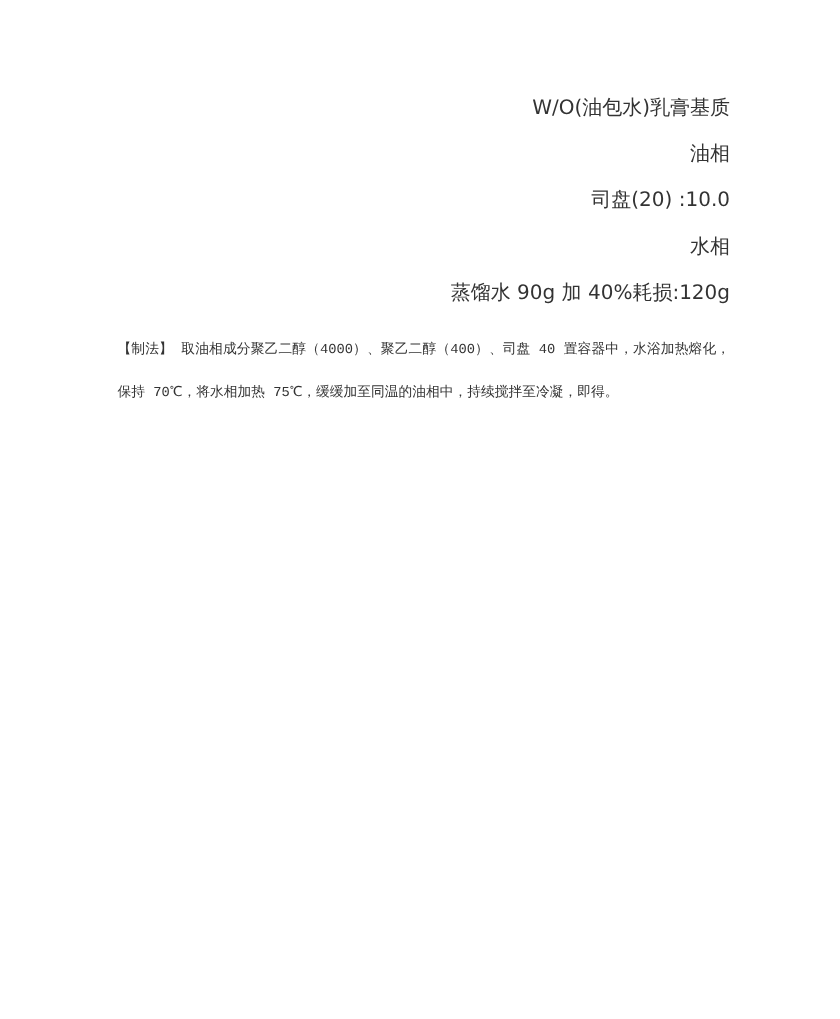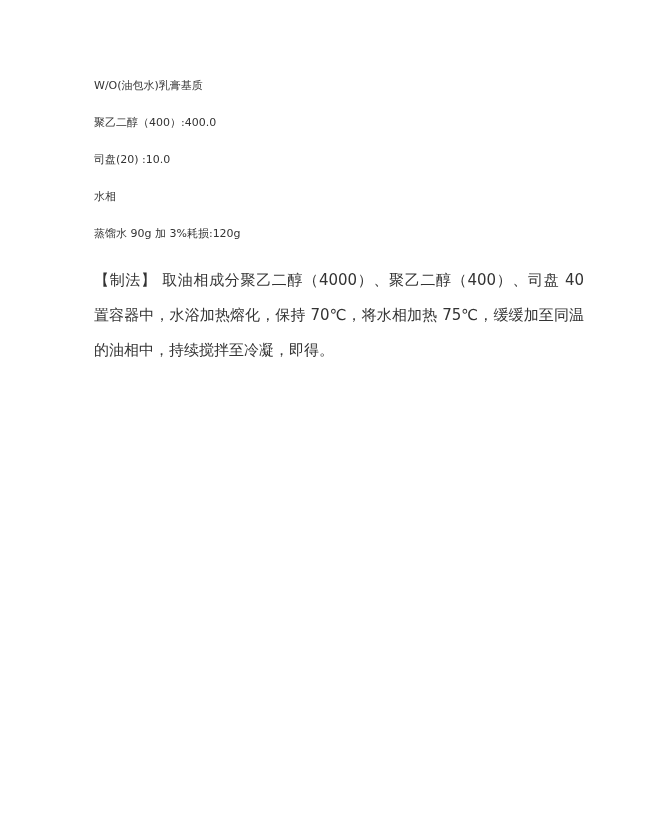--- a/index.html
+++ b/index.html
@@ -22,9 +22,10 @@
   }
   .line {
     margin: 0 0 21px 0;
-    font-size: 11px;
+    font-size: 16px;
     line-height: 16px;
     white-space: nowrap;
+    text-align: right;
   }
   .method {
     margin: 7px 0 0 0;

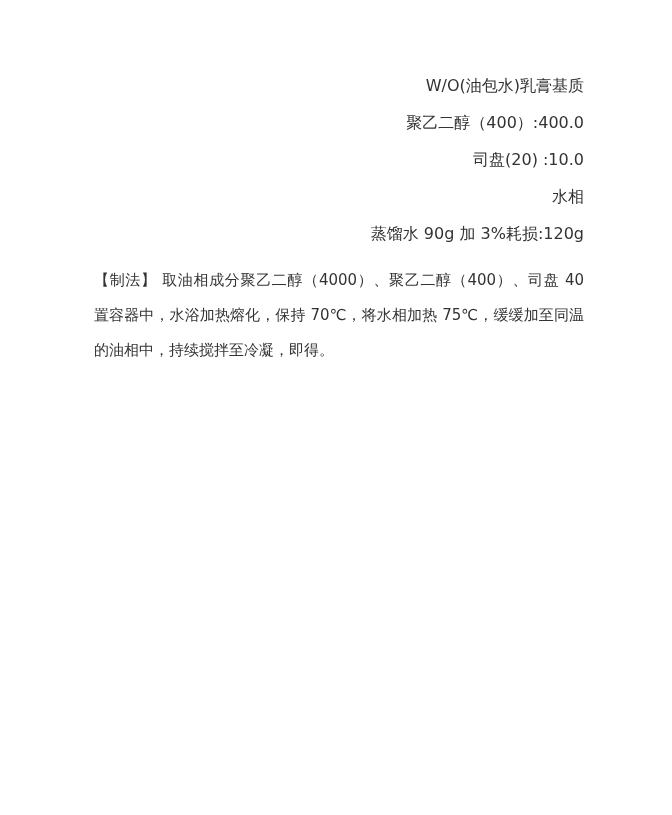--- a/index.html
+++ b/index.html
@@ -40,6 +40,7 @@
 <div class="doc">
   <p class="line">W/O(油包水)乳膏基质</p>
 
+  <p class="line">油相</p>
 
   <p class="line">聚乙二醇（400）:400.0</p>
   <p class="line">司盘(20) :10.0</p>

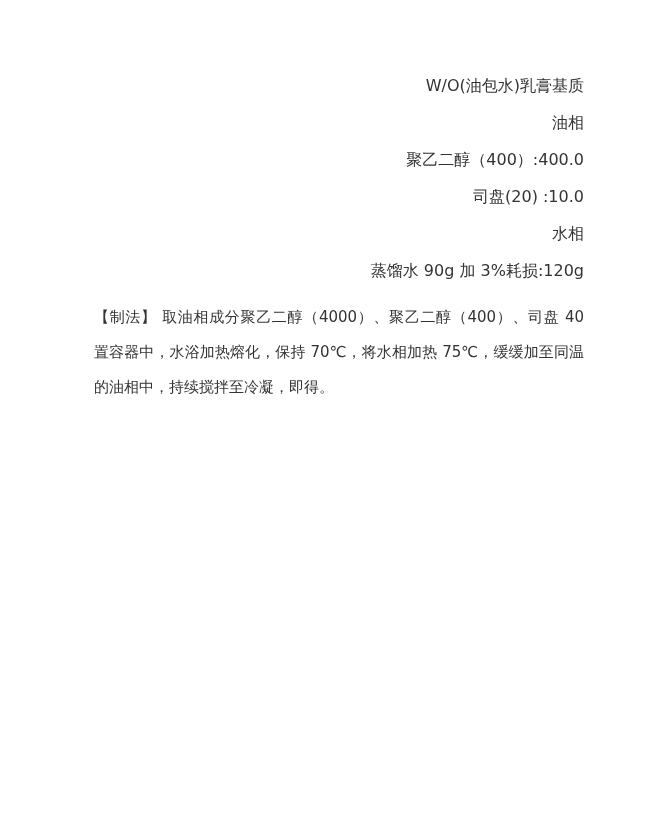--- a/index.html
+++ b/index.html
@@ -42,7 +42,6 @@
 
   <p class="line">油相</p>
 
-  <p class="line">聚乙二醇（400）:400.0</p>
   <p class="line">司盘(20) :10.0</p>
 
   <p class="line">水相</p>

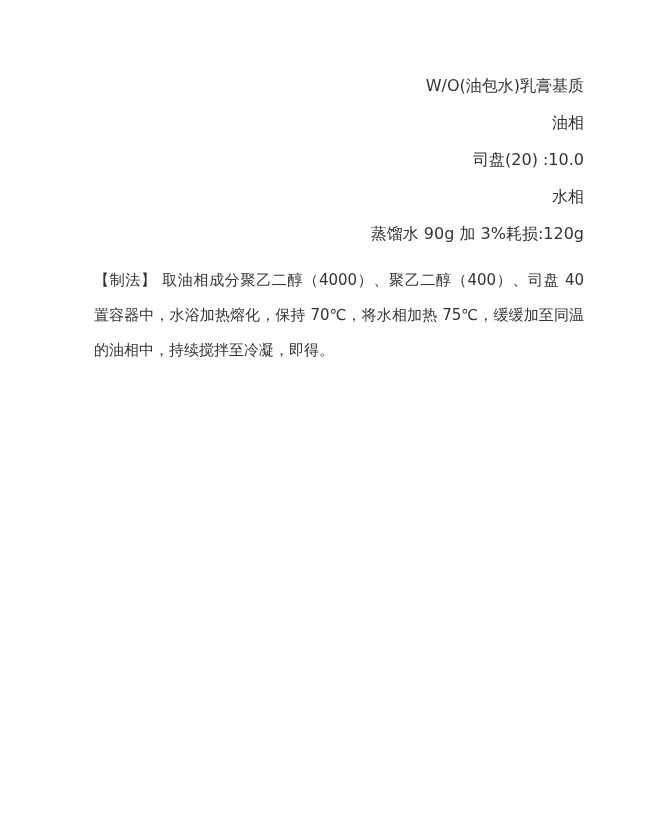--- a/index.html
+++ b/index.html
@@ -46,7 +46,7 @@
 
   <p class="line">水相</p>
 
-  <p class="line">蒸馏水 90g 加 3%耗损:120g</p>
+  <p class="line">蒸馏水 90g 加 40%耗损:120g</p>
 
   <p class="method">【制法】 取油相成分聚乙二醇（4000）、聚乙二醇（400）、司盘 40 置容器中，水浴加热熔化，保持 70℃，将水相加热 75℃，缓缓加至同温的油相中，持续搅拌至冷凝，即得。</p>
 </div>

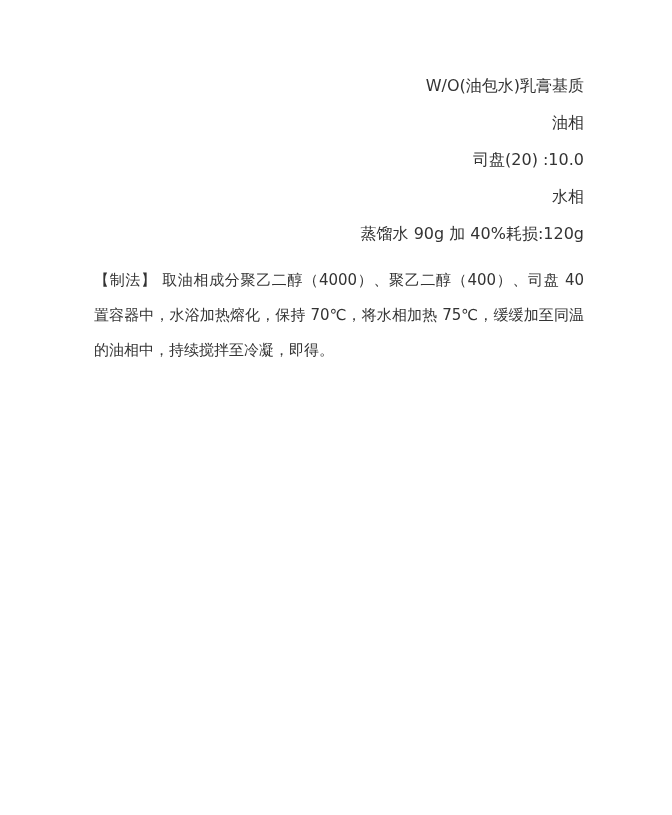--- a/index.html
+++ b/index.html
@@ -29,9 +29,10 @@
   }
   .method {
     margin: 7px 0 0 0;
-    font-size: 15px;
+    font-size: 11px;
     line-height: 35px;
     text-align: justify;
+    font-family: Liberation Mono, monospace;
   }
 </style>
 </head>

